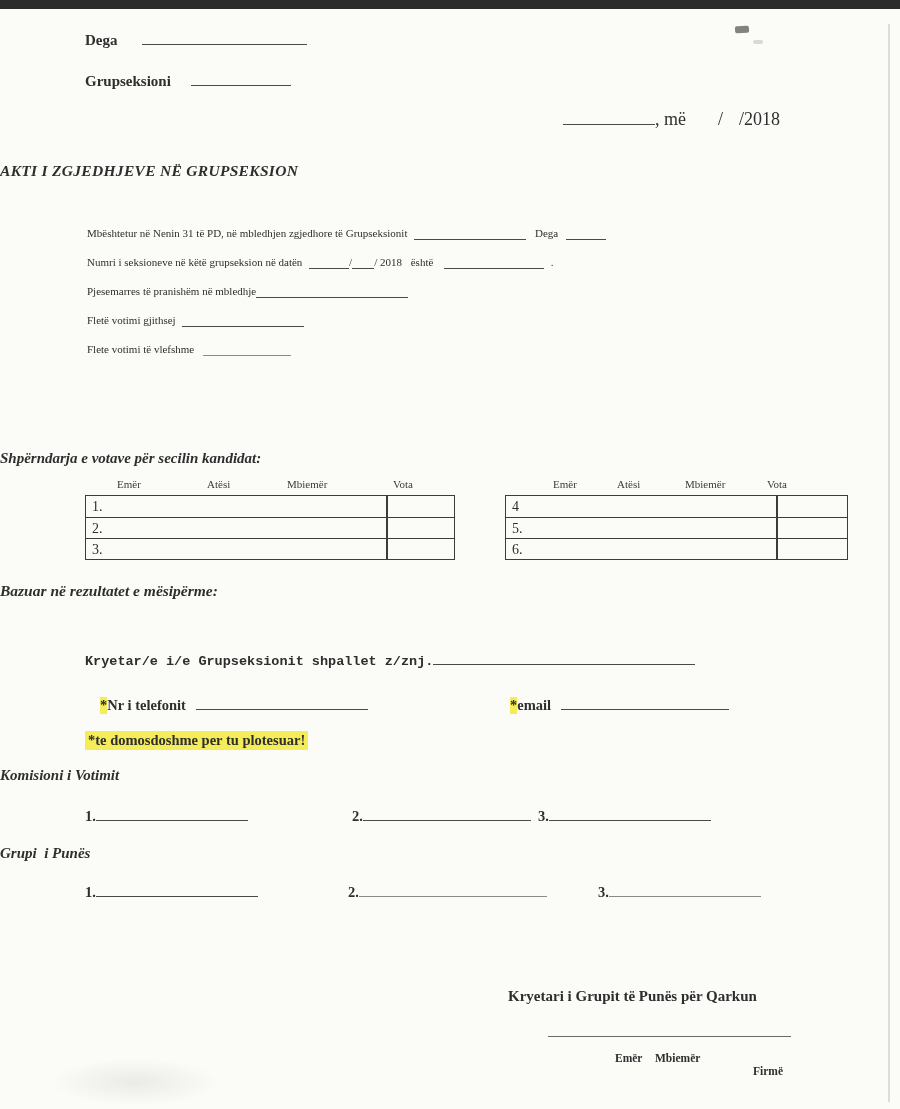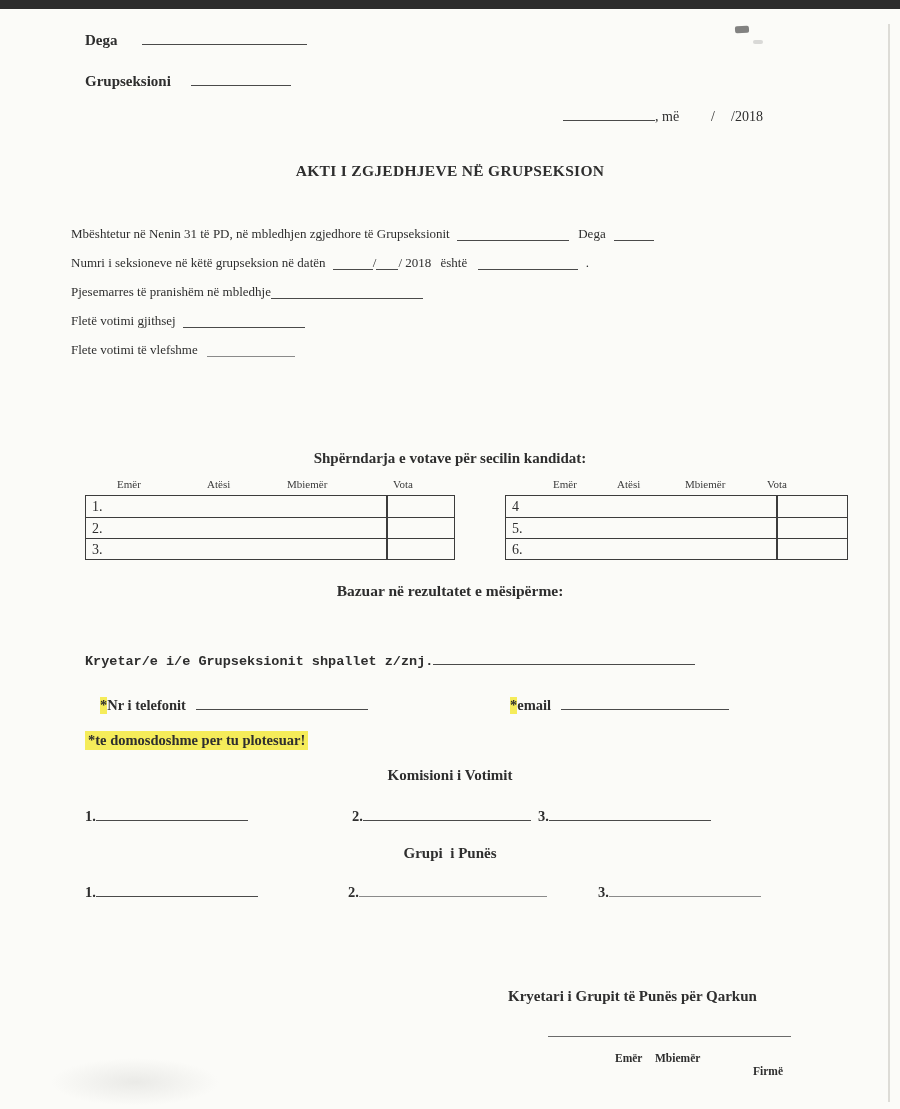--- a/index.html
+++ b/index.html
@@ -67,7 +67,7 @@
     <span class="bl" style="width:100px;margin-left:20px;"></span>
   </div>
 
-  <div class="abs row" style="left:563px;top:109px;font-size:14px;">
+  <div class="abs row" style="left:563px;top:109px;font-size:18px;">
     <span class="bl" style="width:92px;"></span>
     <span class="t">, më</span>
     <span class="t" style="margin-left:32px;">/</span>

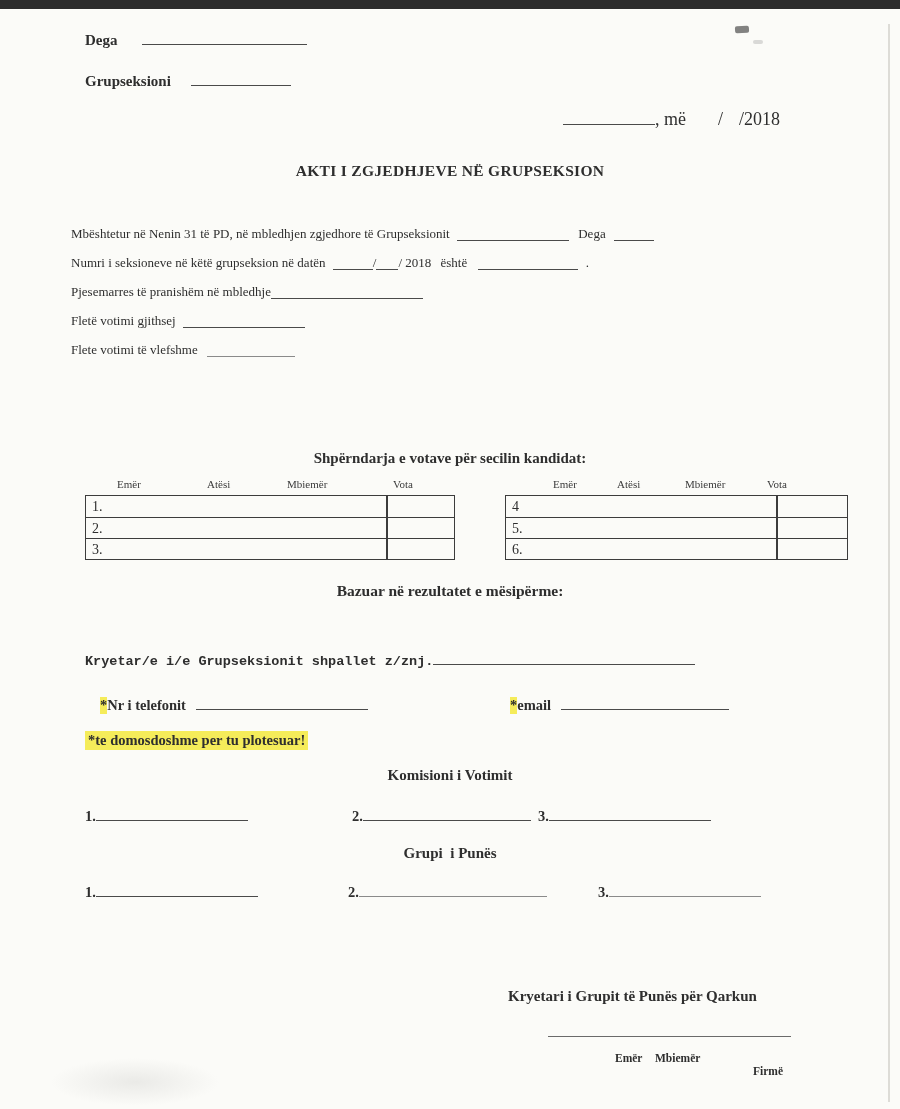--- a/index.html
+++ b/index.html
@@ -23,7 +23,7 @@
   .bl.gray{border-bottom-color:#8a8a8a;}
   .abs{position:absolute;}
   .row{display:flex;align-items:baseline;}
-  .center{left:0;width:100%;text-align:center;}
+  .center{left:0;width:100%;font-style:italic;}
   
   .scan-band{position:absolute;top:0;left:0;width:100%;height:9px;background:#2c2c2c;}
   .edge-line{position:absolute;left:888px;top:24px;width:1.5px;height:1078px;background:#dddcd7;}

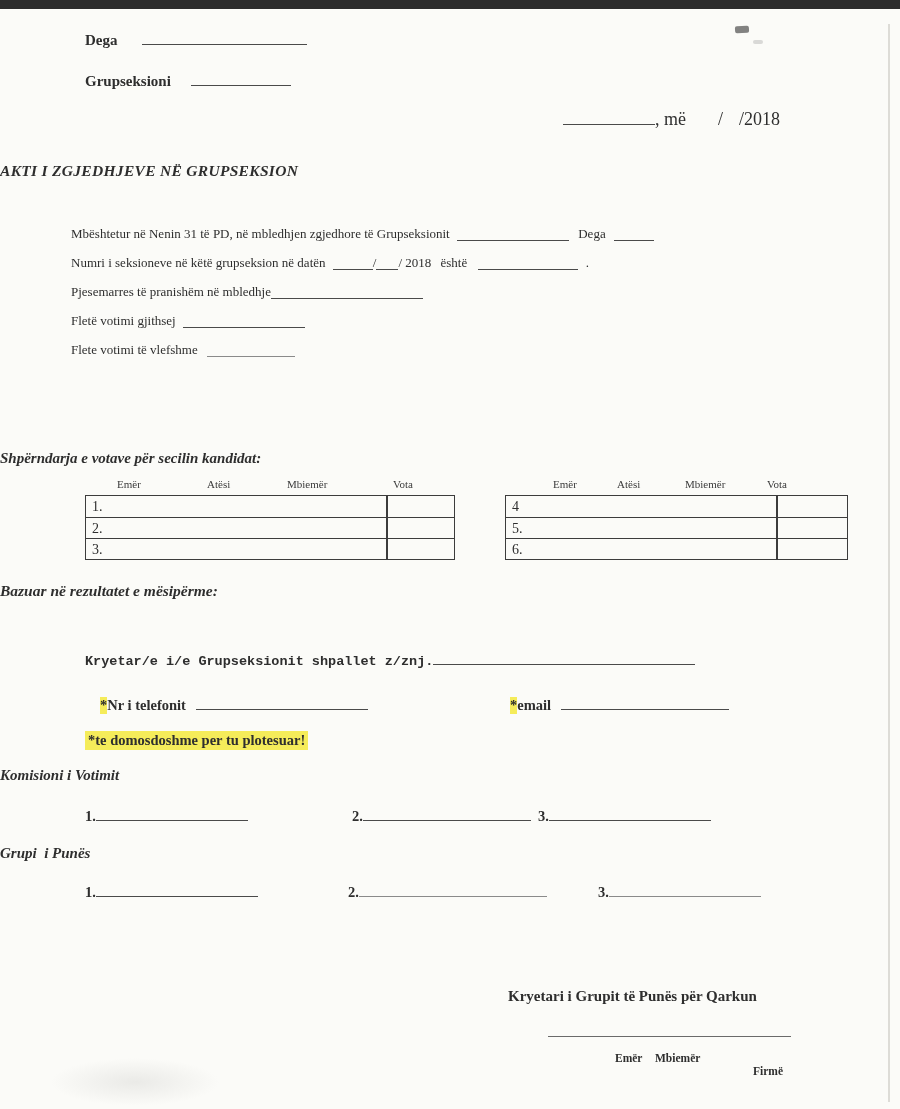--- a/index.html
+++ b/index.html
@@ -32,7 +32,7 @@
   .blotch{position:absolute;left:50px;top:1058px;width:170px;height:48px;
     background:radial-gradient(ellipse at center,#eaeae7 0%,rgba(250,250,248,0) 70%);}
   
-  .intro{position:absolute;left:71px;top:219px;width:745px;font-size:13px;line-height:29px;}
+  .intro{position:absolute;left:87px;top:219px;width:745px;font-size:11px;line-height:29px;}
   
   .vtable{position:absolute;}
   .vhead{position:relative;height:17px;font-size:11px;color:#3a3a3a;}

